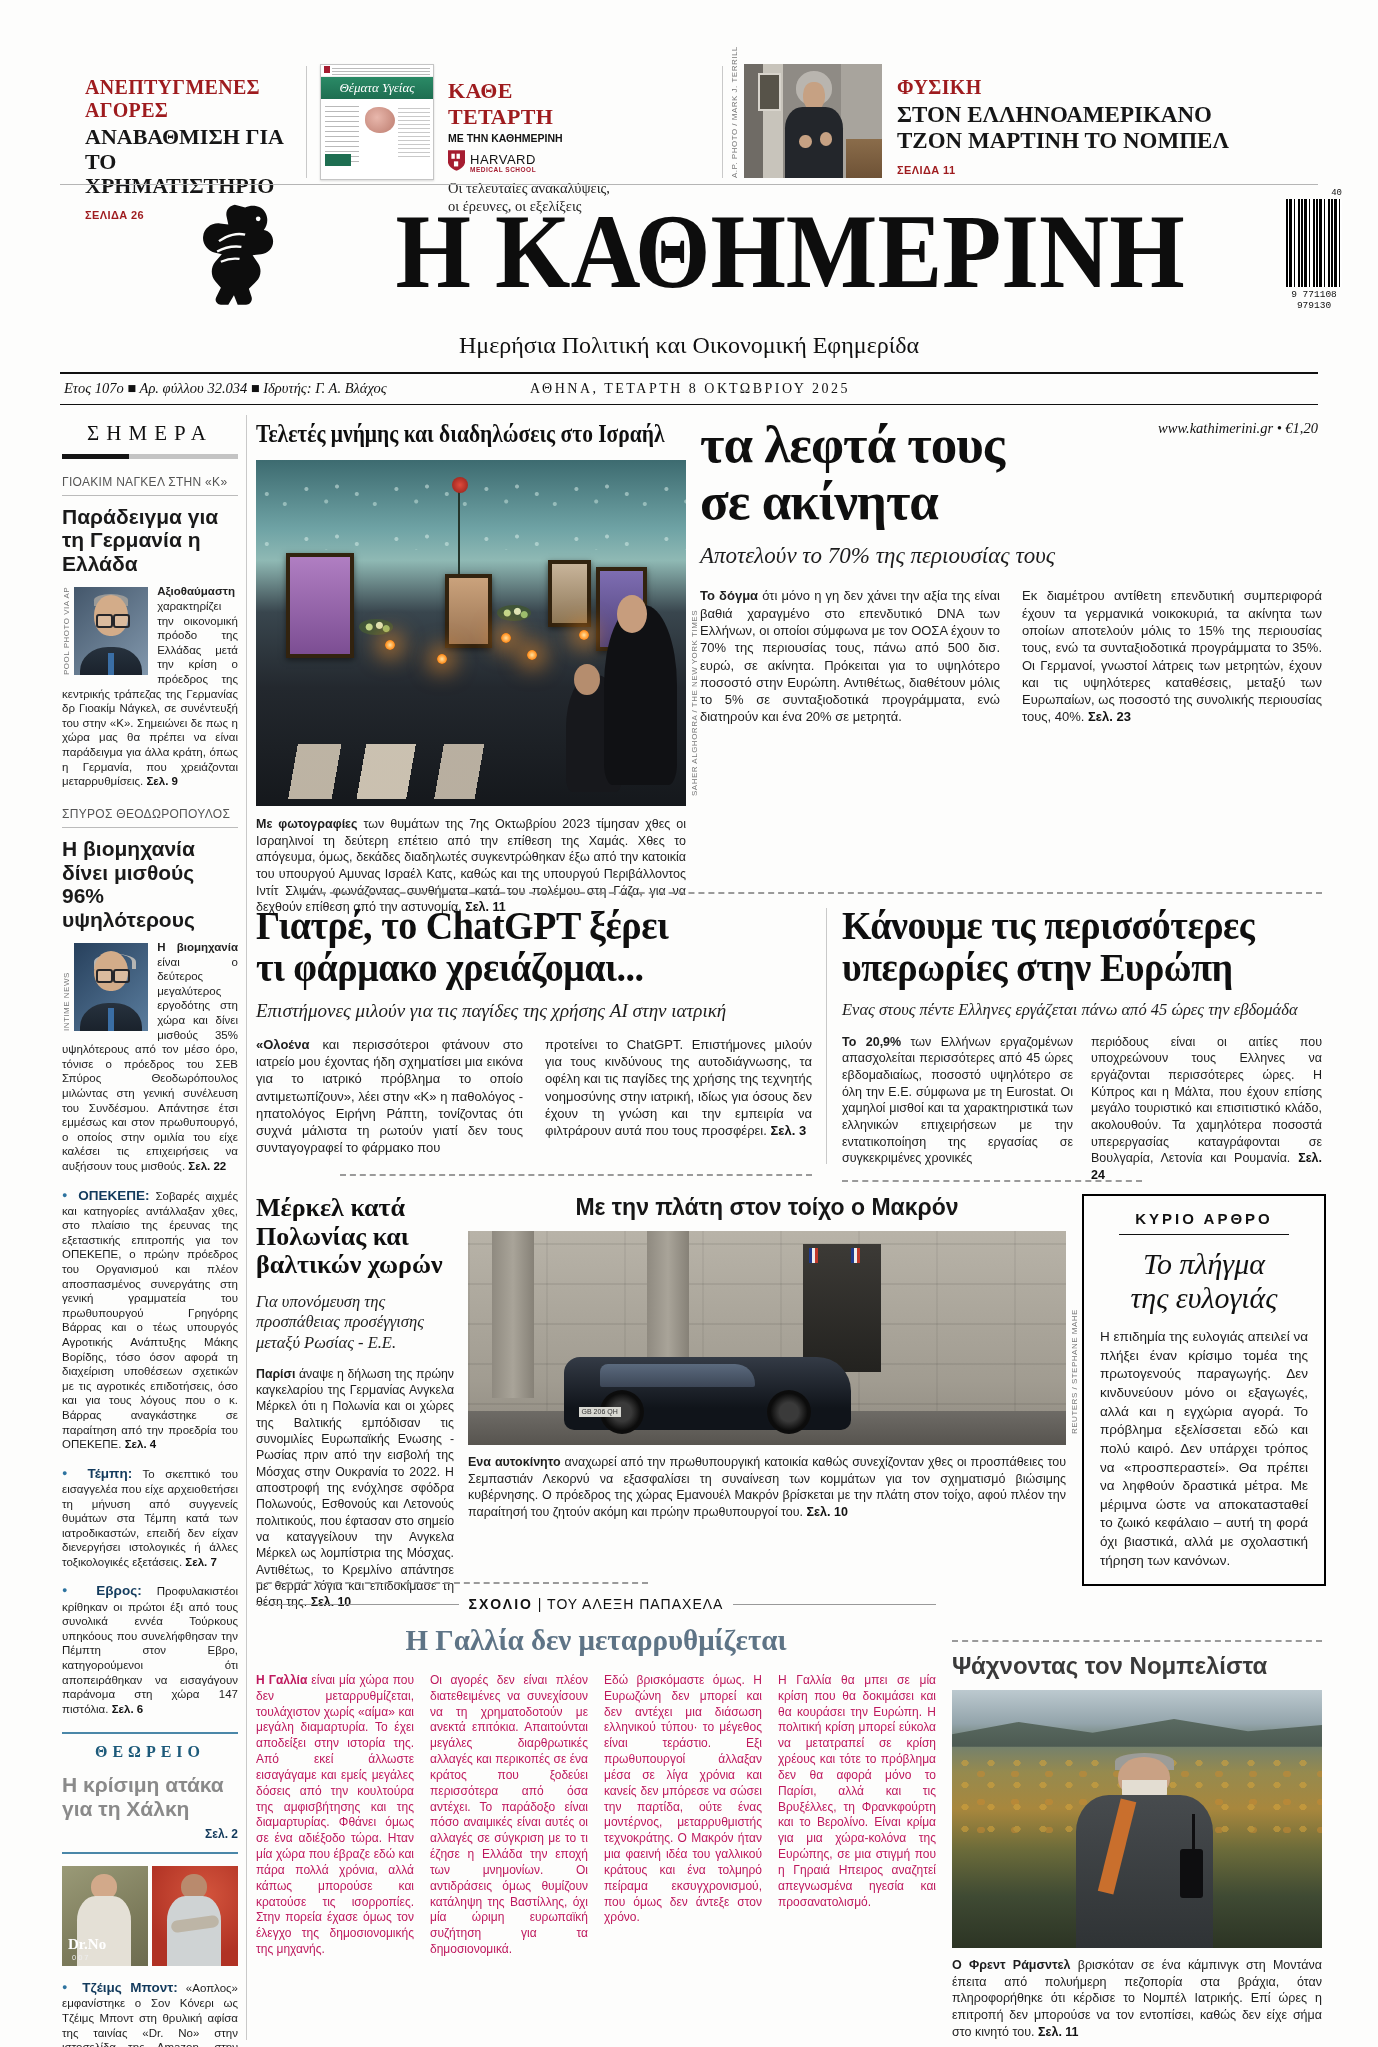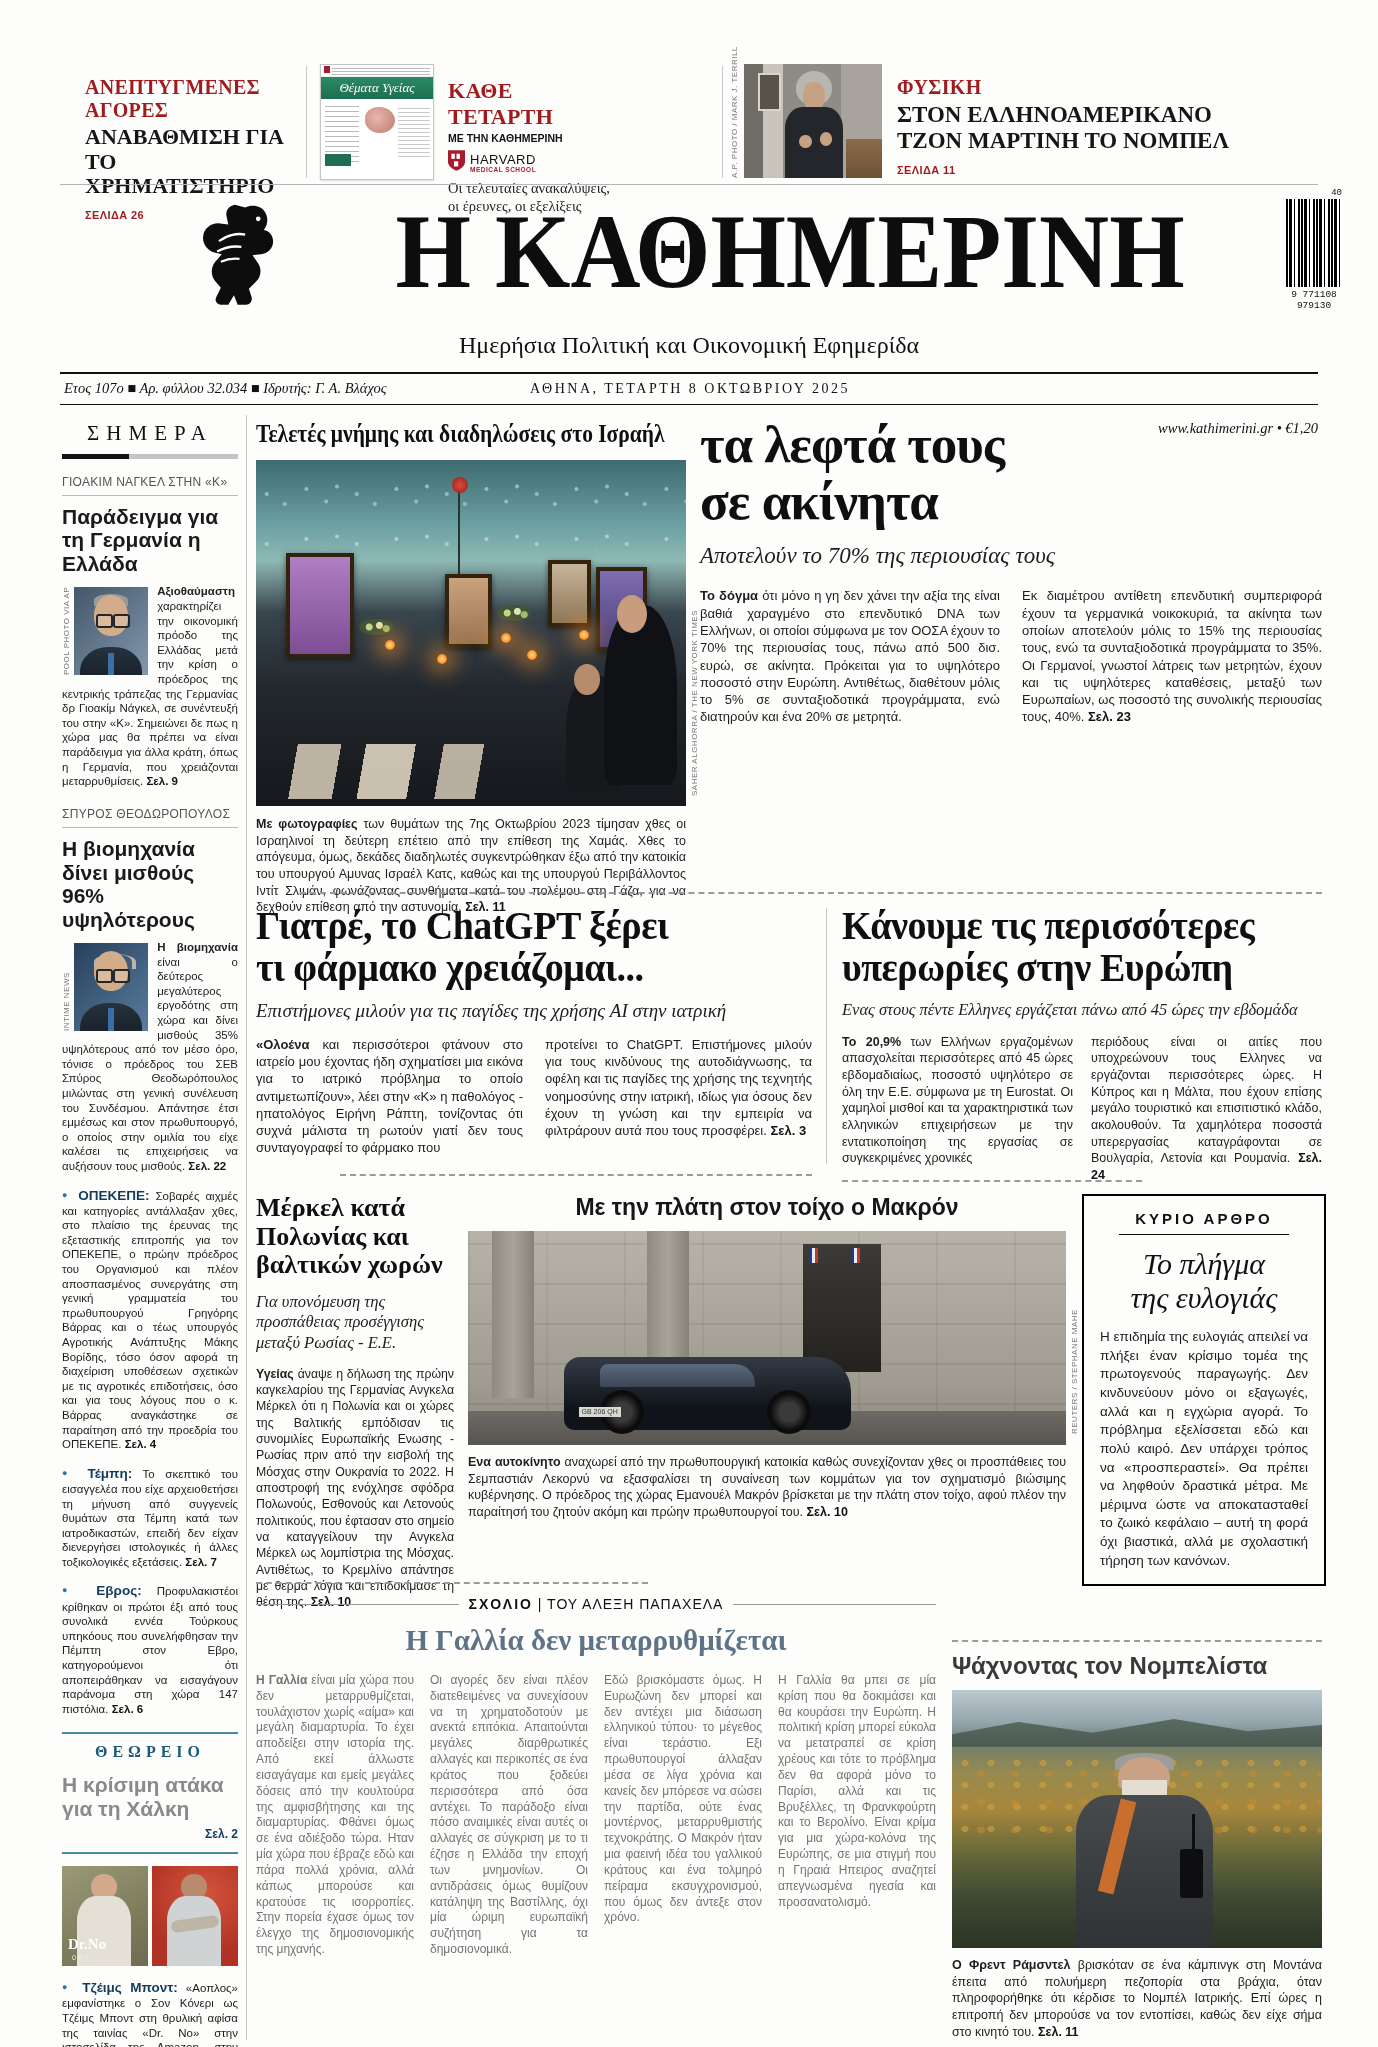--- a/index.html
+++ b/index.html
@@ -458,7 +458,7 @@
     </div>
     <div class="deck" style="font-size:16.5px;line-height:1.25;margin:12px 0 12px;">Για υπονόμευση της προσπάθειας προσέγγισης μεταξύ Ρωσίας - Ε.Ε.</div>
     <div class="bcol" style="font-size:12.3px;">
-      <span class="lead">Υγείας</span>
+      <span class="lead">Παρίσι</span>
       <span>άναψε η δήλωση της πρώην καγκελαρίου της Γερμανίας Ανγκελα Μέρκελ ότι η Πολωνία και οι χώρες της Βαλτικής εμπόδισαν τις συνομιλίες Ευρωπαϊκής Ενωσης - Ρωσίας πριν από την εισβολή της Μόσχας στην Ουκρανία το 2022. Η αποστροφή της ενόχλησε σφόδρα Πολωνούς, Εσθονούς και Λετονούς πολιτικούς, που έφτασαν στο σημείο να καταγγείλουν την Ανγκελα Μέρκελ ως λομπίστρια της Μόσχας. Αντιθέτως, το Κρεμλίνο απάντησε με θερμά λόγια και επιδοκίμασε τη θέση της.</span>
       <b class="pref">Σελ. 10</b>
     </div>

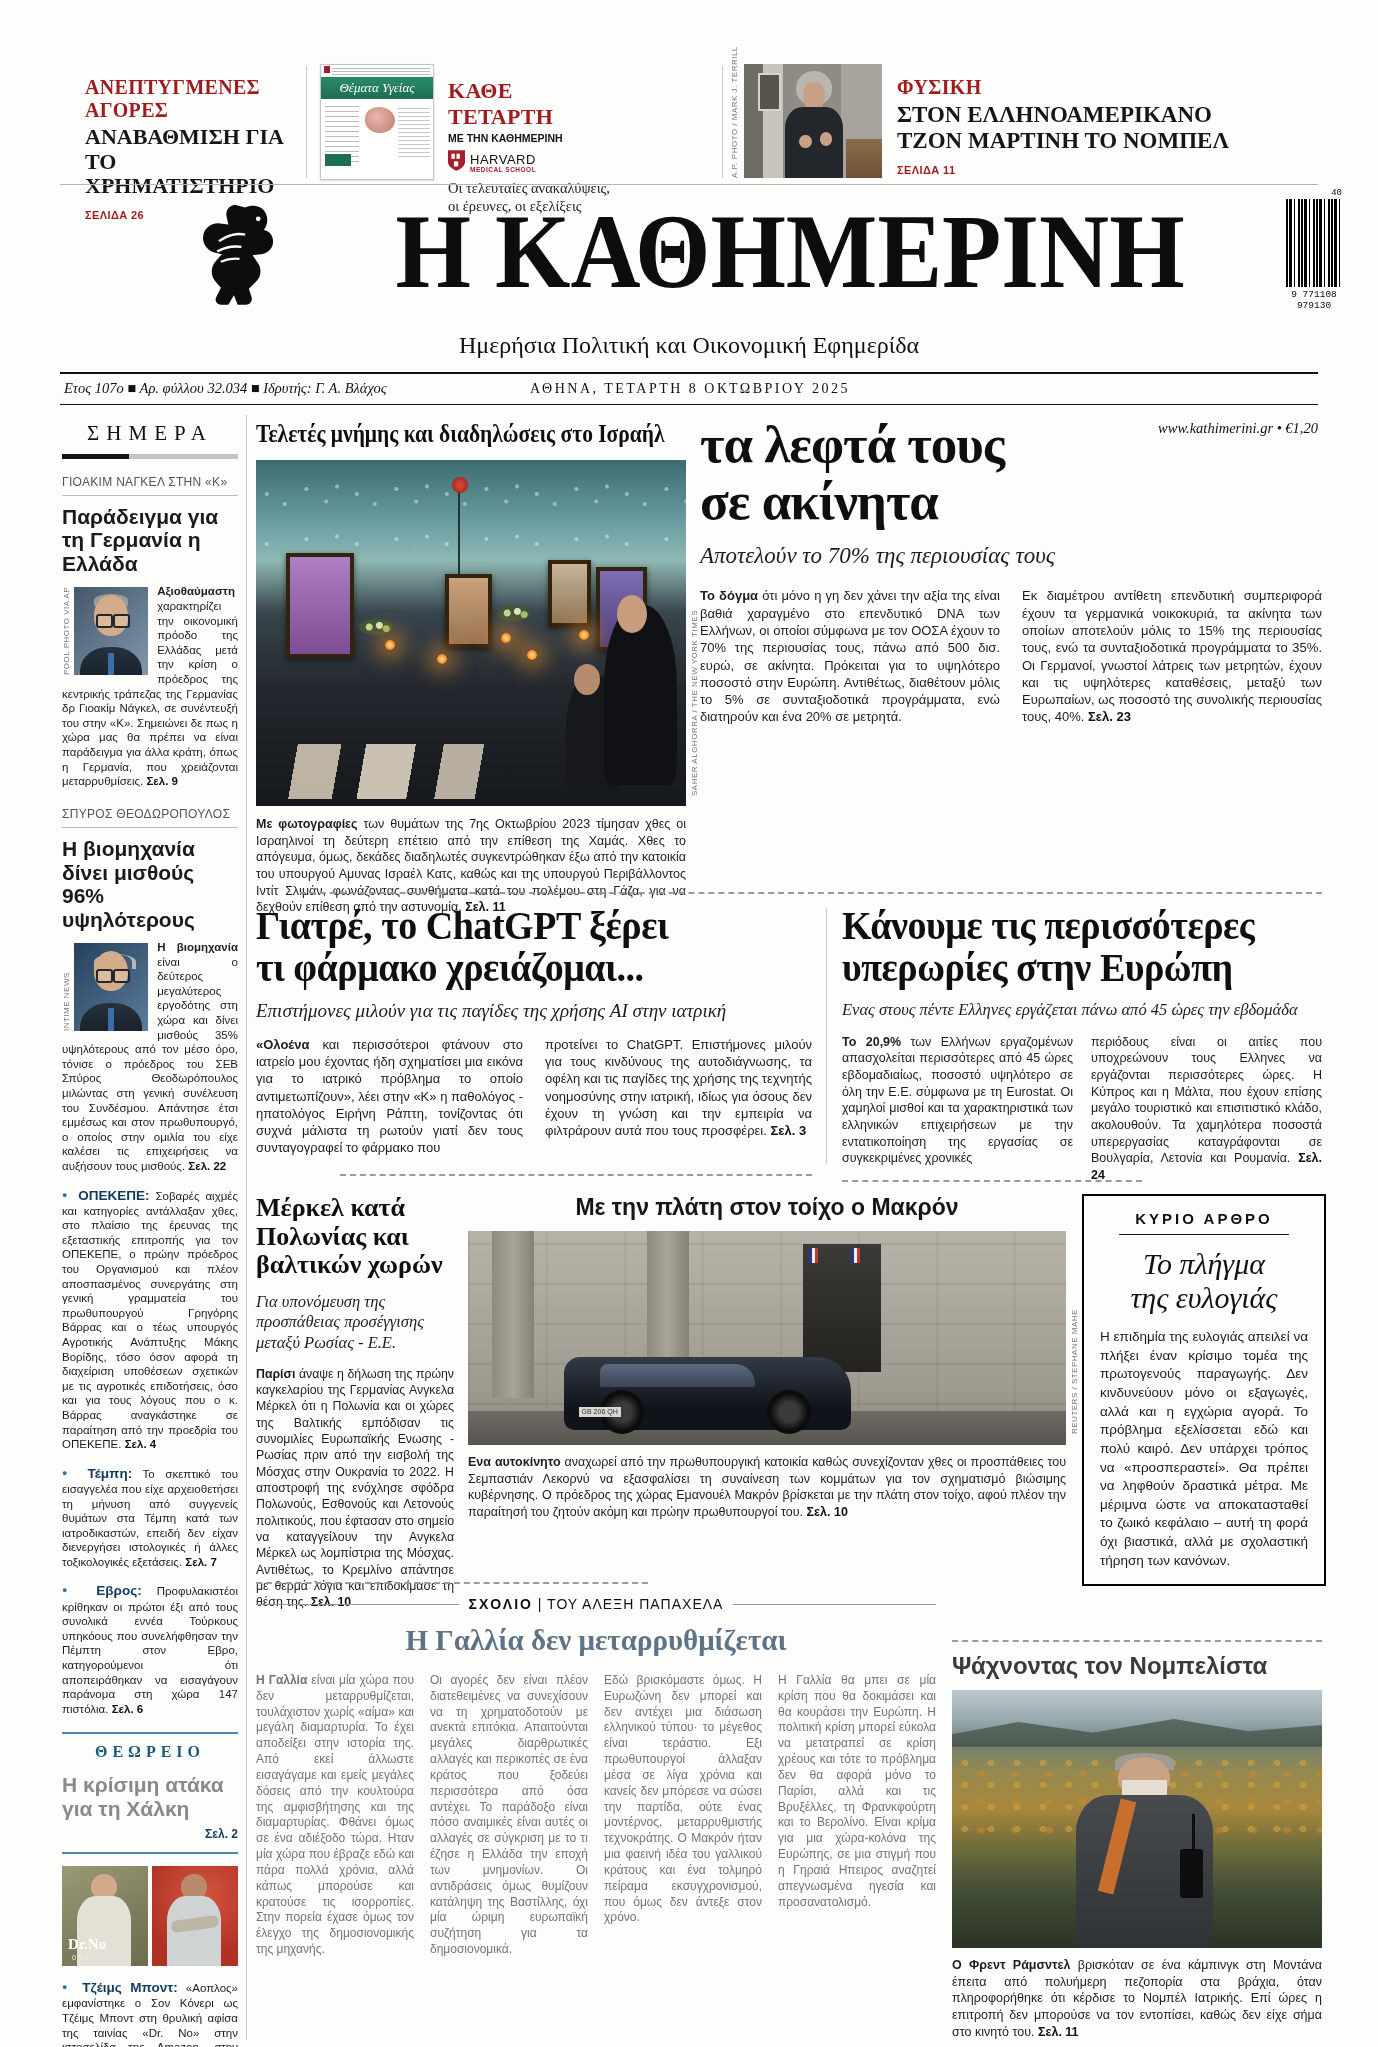--- a/index.html
+++ b/index.html
@@ -164,7 +164,7 @@
   .cm-label b{letter-spacing:2px;}
   .cm-title{font-family:"Liberation Serif",serif;font-weight:bold;font-size:29px;color:#5e7486;text-align:center;margin:12px 0 16px;}
   .cm-cols{display:flex;gap:16px;}
-  .cm-col{flex:1;font-size:12px;line-height:1.32;text-align:justify;color:#737373;}
+  .cm-col{flex:1;font-size:12px;line-height:1.32;text-align:justify;color:#be185d;}
   .cm-col .lead{font-weight:bold;}
 
   

